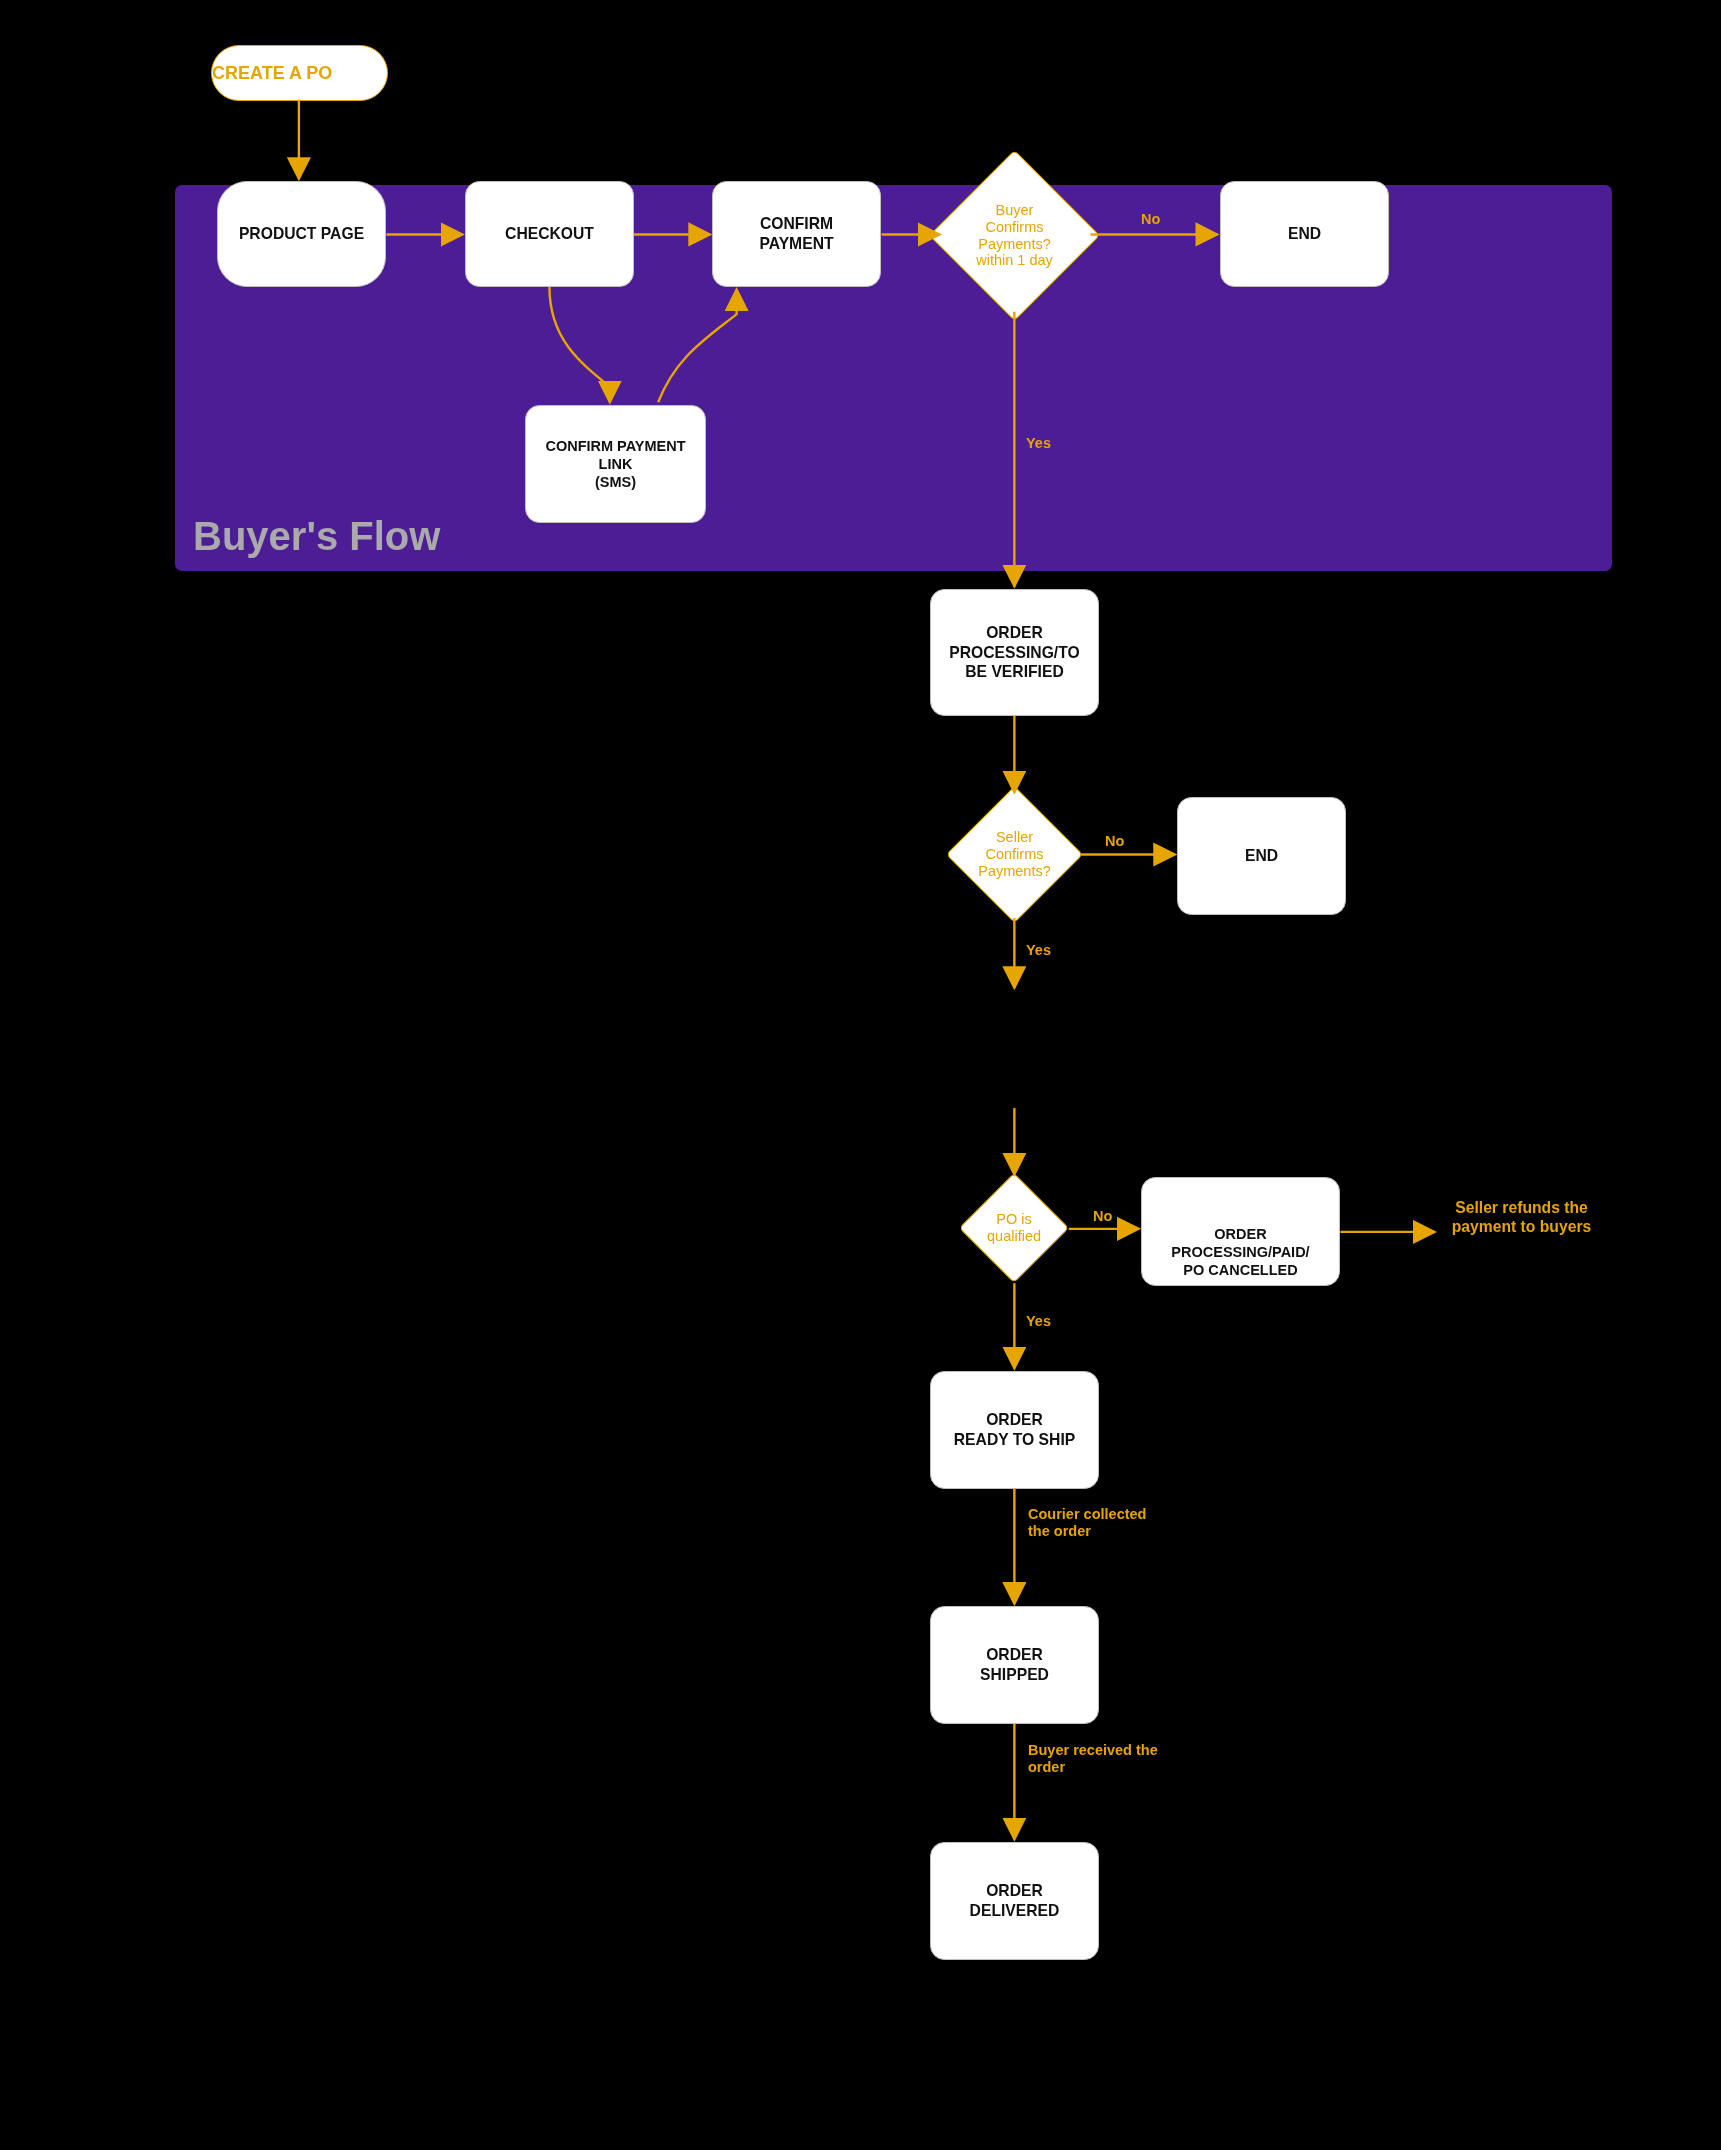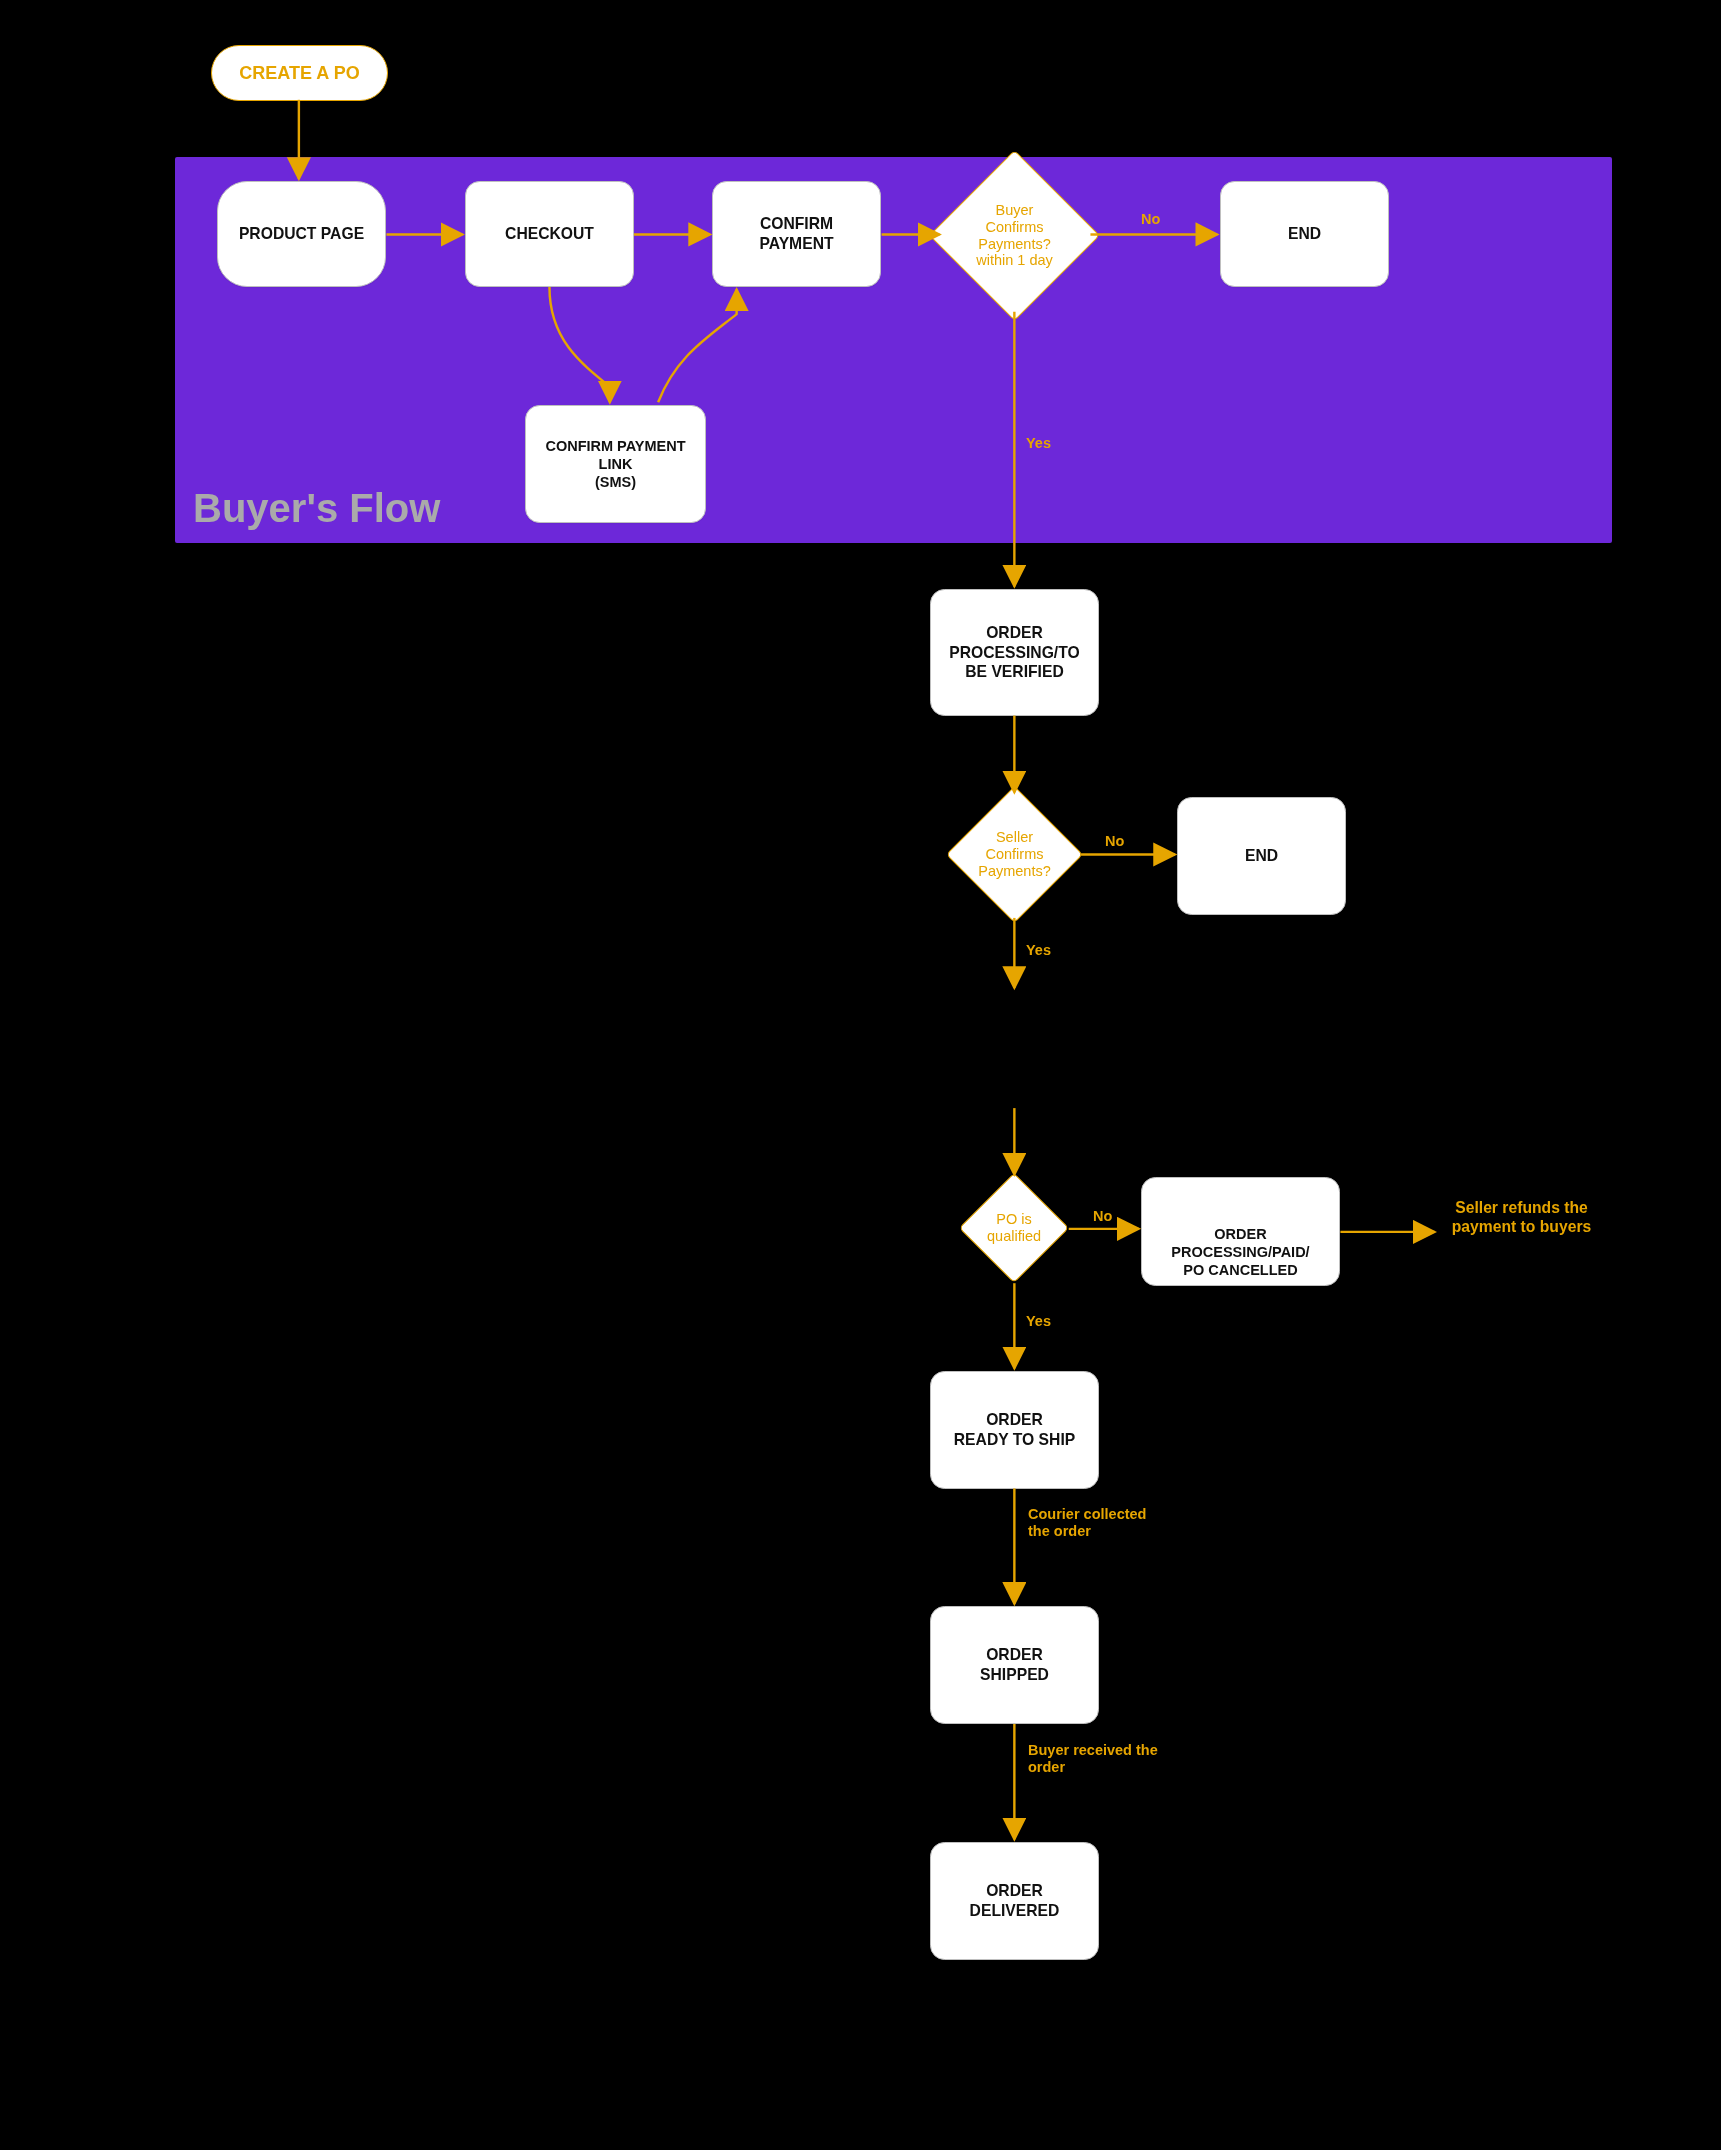--- a/index.html
+++ b/index.html
@@ -56,7 +56,7 @@
     font-size: 18px;
     display: flex;
     align-items: center;
-    justify-content: center;
+    justify-content: flex-start;
   }
   .diamond-wrap {
     position: absolute;

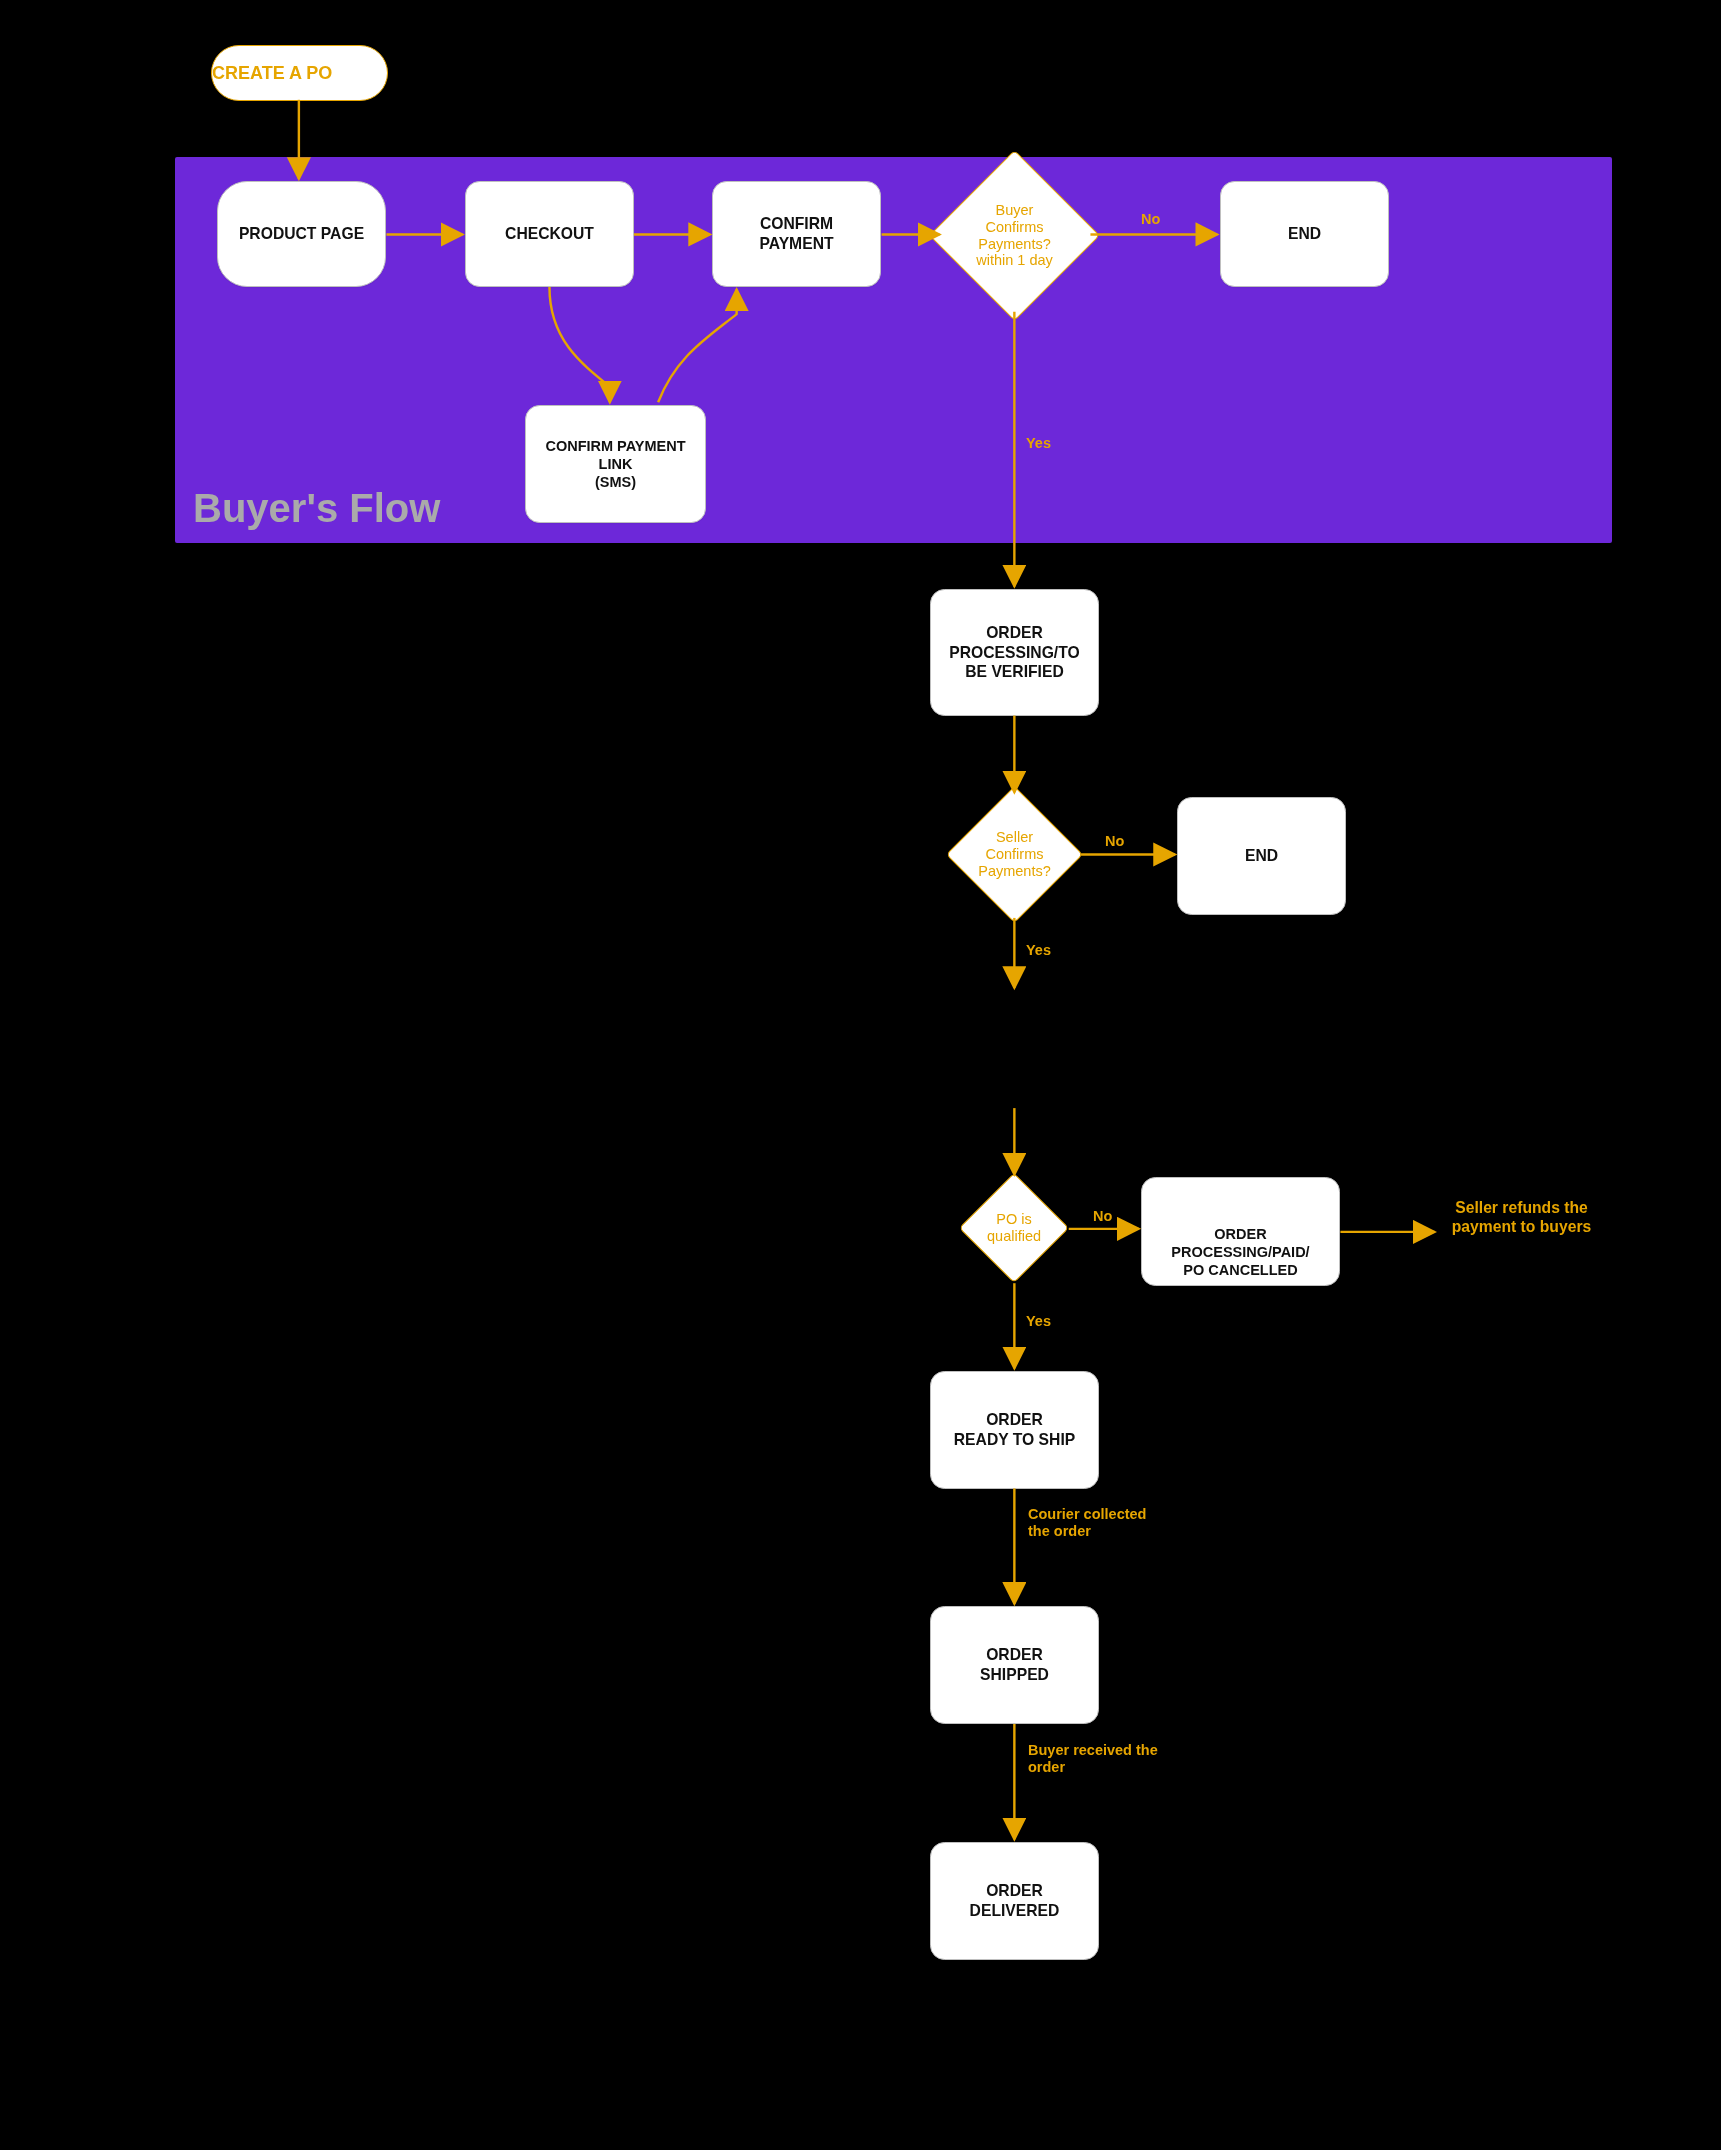--- a/index.html
+++ b/index.html
@@ -18,8 +18,9 @@
   }
   .buyer-panel {
     position: absolute;
-    background: #6d28d9;
-    border-radius: 2px;
+    background: #4c1d95;
+    border-radius: 7px;
+    margin-top: 28px;
   }
   .panel-title {
     position: absolute;

